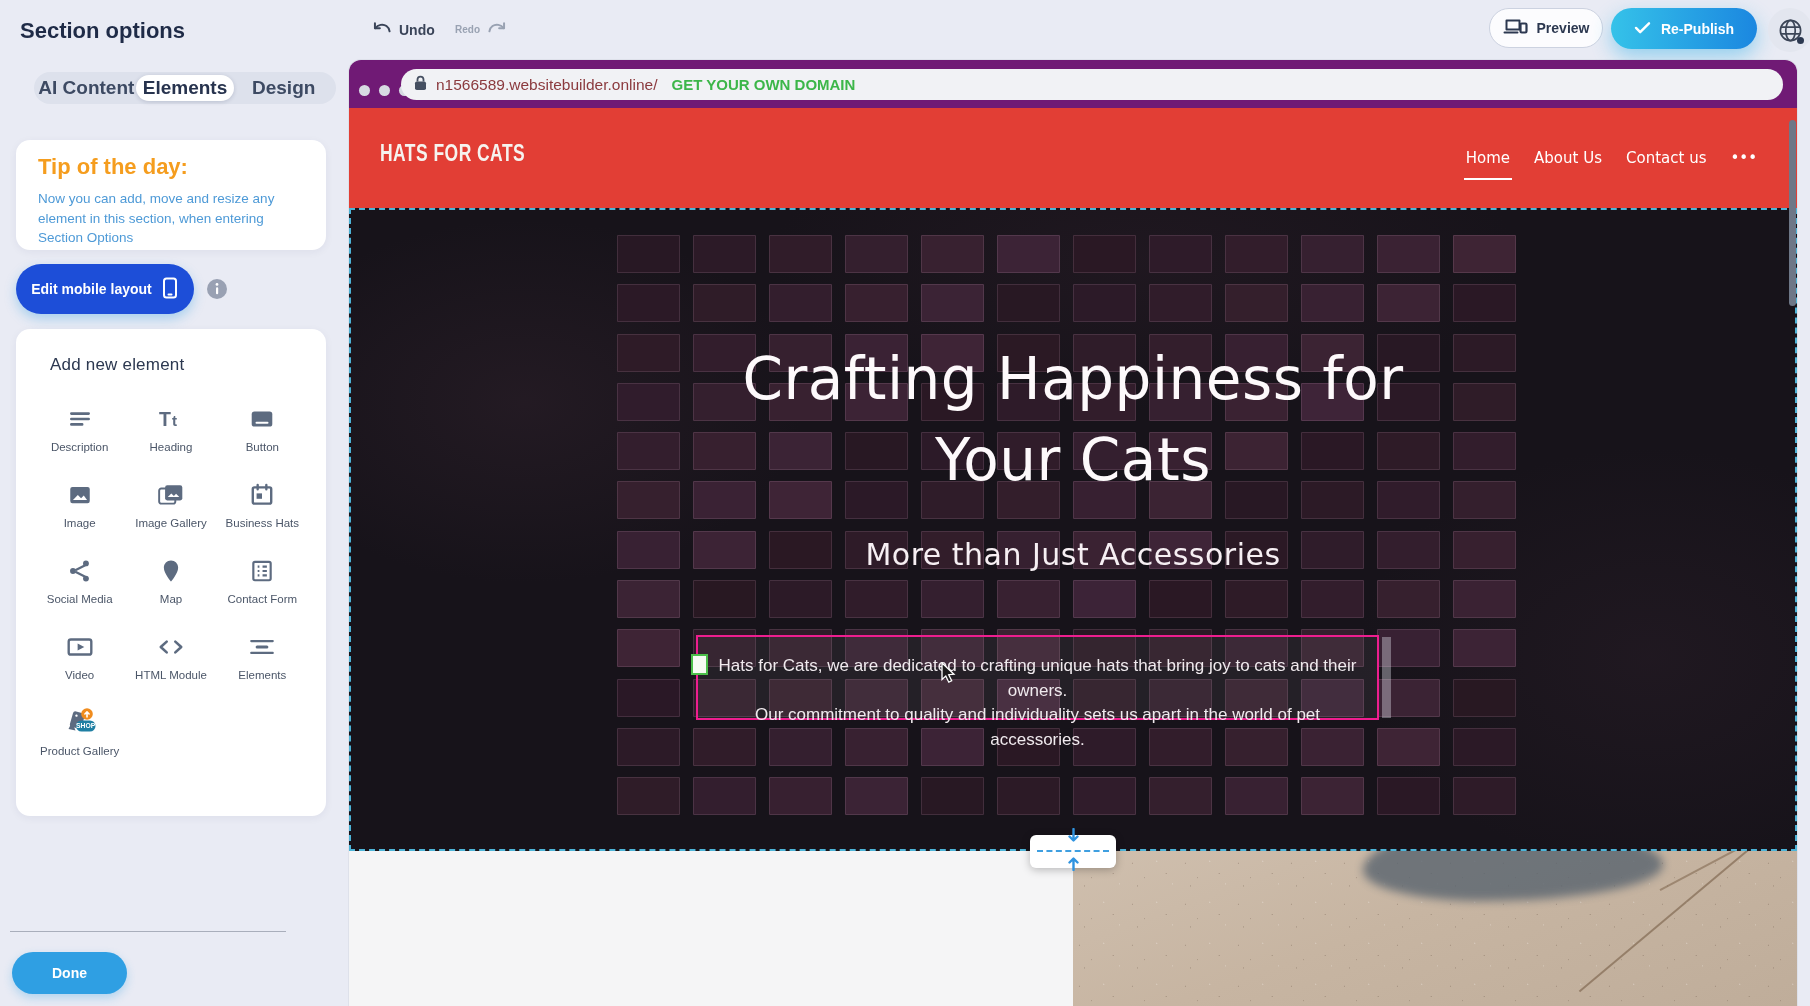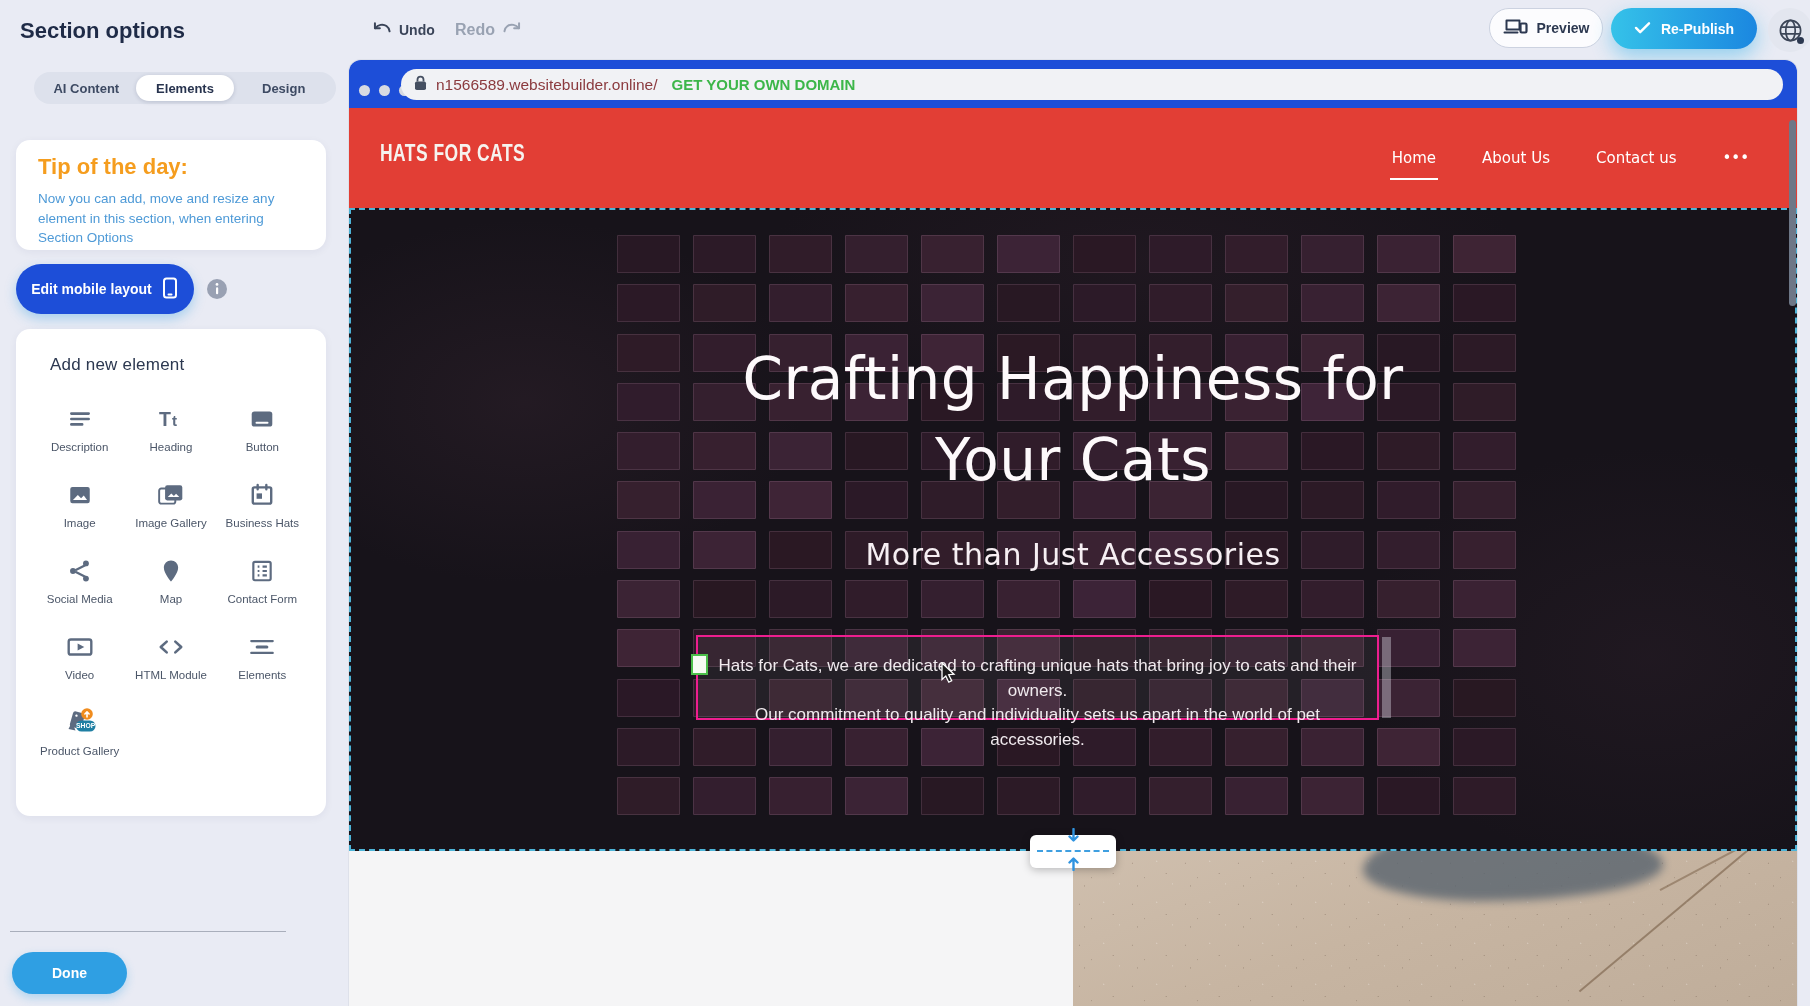--- a/index.html
+++ b/index.html
@@ -39,7 +39,7 @@
   .undo-group { position:absolute; left:372px; top:19px; display:flex; align-items:center; gap:6px; cursor:pointer; }
   .undo-label { font-size:14px; font-weight:bold; color:#3a4458; }
   .redo-group { position:absolute; left:455px; top:19px; display:flex; align-items:center; gap:6px; cursor:pointer; }
-  .redo-label { font-size:16px; font-weight:bold; color:#99a2b2; }
+  .redo-label { font-size:10px; font-weight:bold; color:#99a2b2; }
   .preview-btn { position:absolute; left:1489px; top:8px; width:114px; height:40px; border-radius:21px; background:#fcfcfe;
     border:1px solid #ccd2e0; display:flex; align-items:center; justify-content:center; gap:9px;
     font-size:14px; font-weight:bold; color:#2c3850; cursor:pointer; }

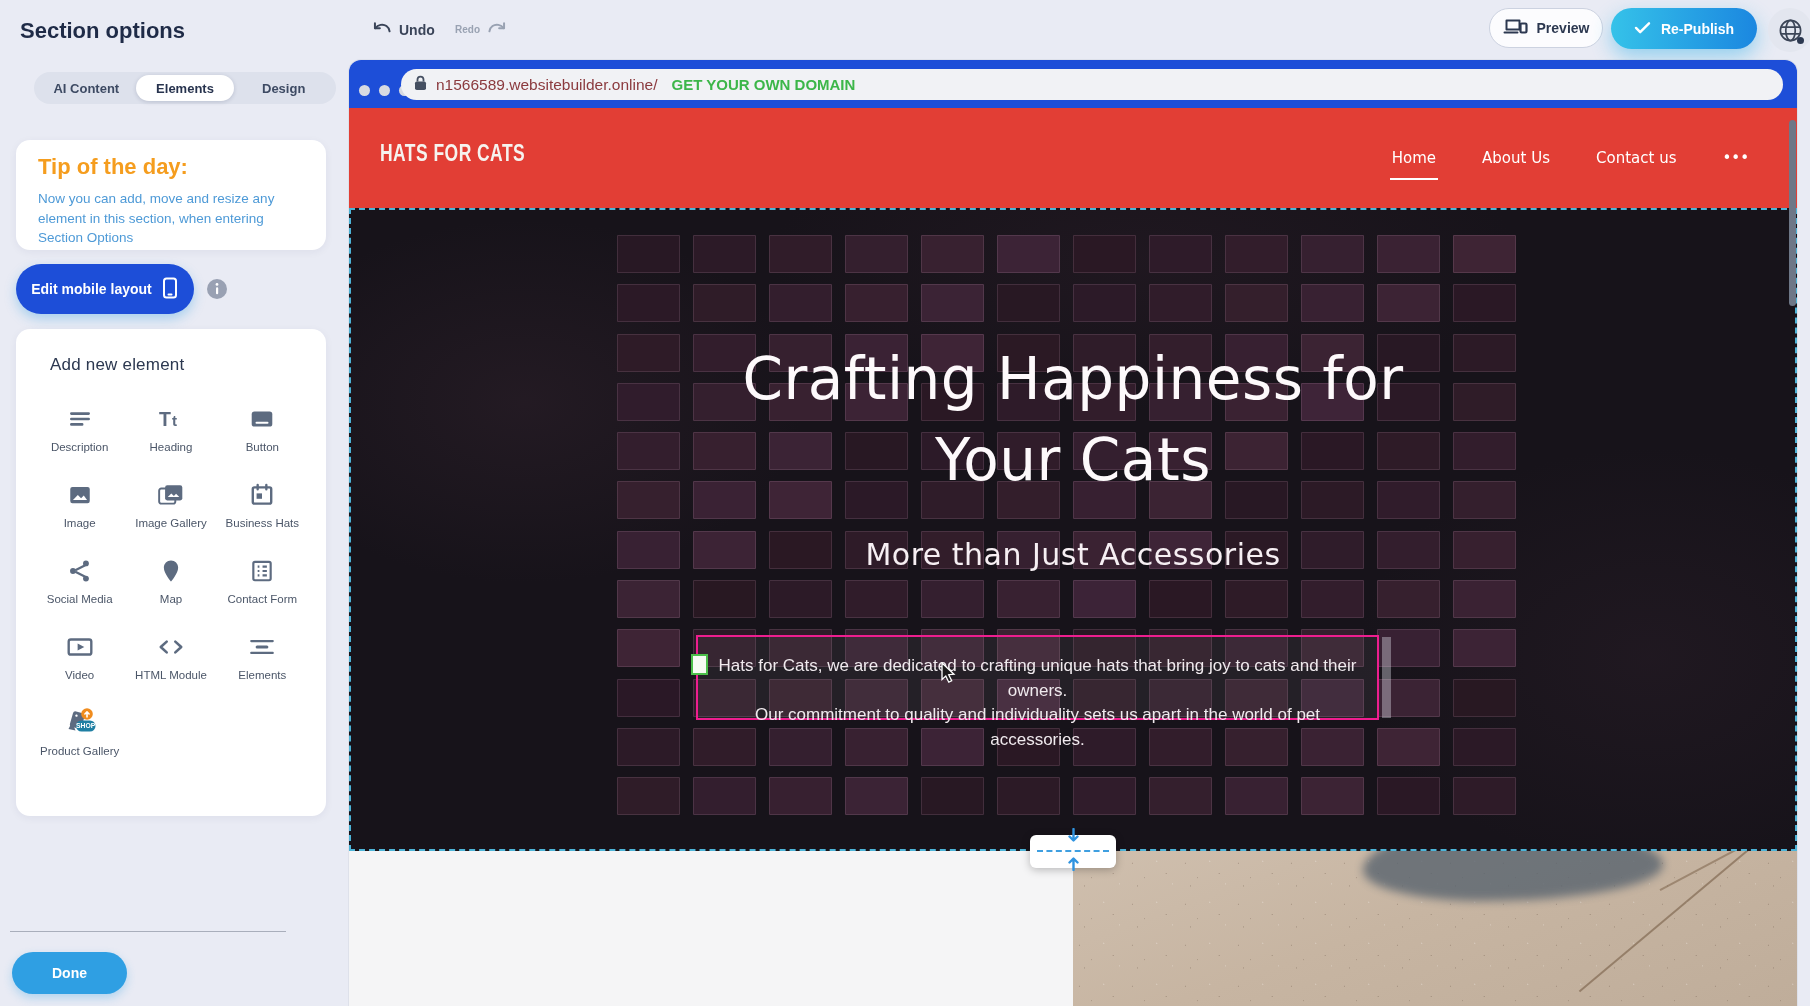--- a/index.html
+++ b/index.html
@@ -10,7 +10,7 @@
   
   .panel-title { position:absolute; left:20px; top:18px; font-size:22px; font-weight:bold; color:#1f2b47; }
   .tabs { position:absolute; left:34px; top:72px; width:302px; height:32px; background:#dde1ec; border-radius:16px; display:flex; align-items:center; padding:3px; }
-  .tab { flex:1; height:26px; border-radius:13px; display:flex; align-items:center; justify-content:center; font-size:13px; font-weight:bold; color:#3d4a63; cursor:pointer; }
+  .tab { flex:1; height:26px; border-radius:13px; display:flex; align-items:center; justify-content:center; font-size:19px; font-weight:bold; color:#3d4a63; cursor:pointer; }
   .tab.active { background:#ffffff; box-shadow:0 1px 4px rgba(30,40,80,.18); color:#27334e; }
 
   .card { position:absolute; background:#fff; border-radius:14px; box-shadow:0 2px 8px rgba(30,40,80,.06); }

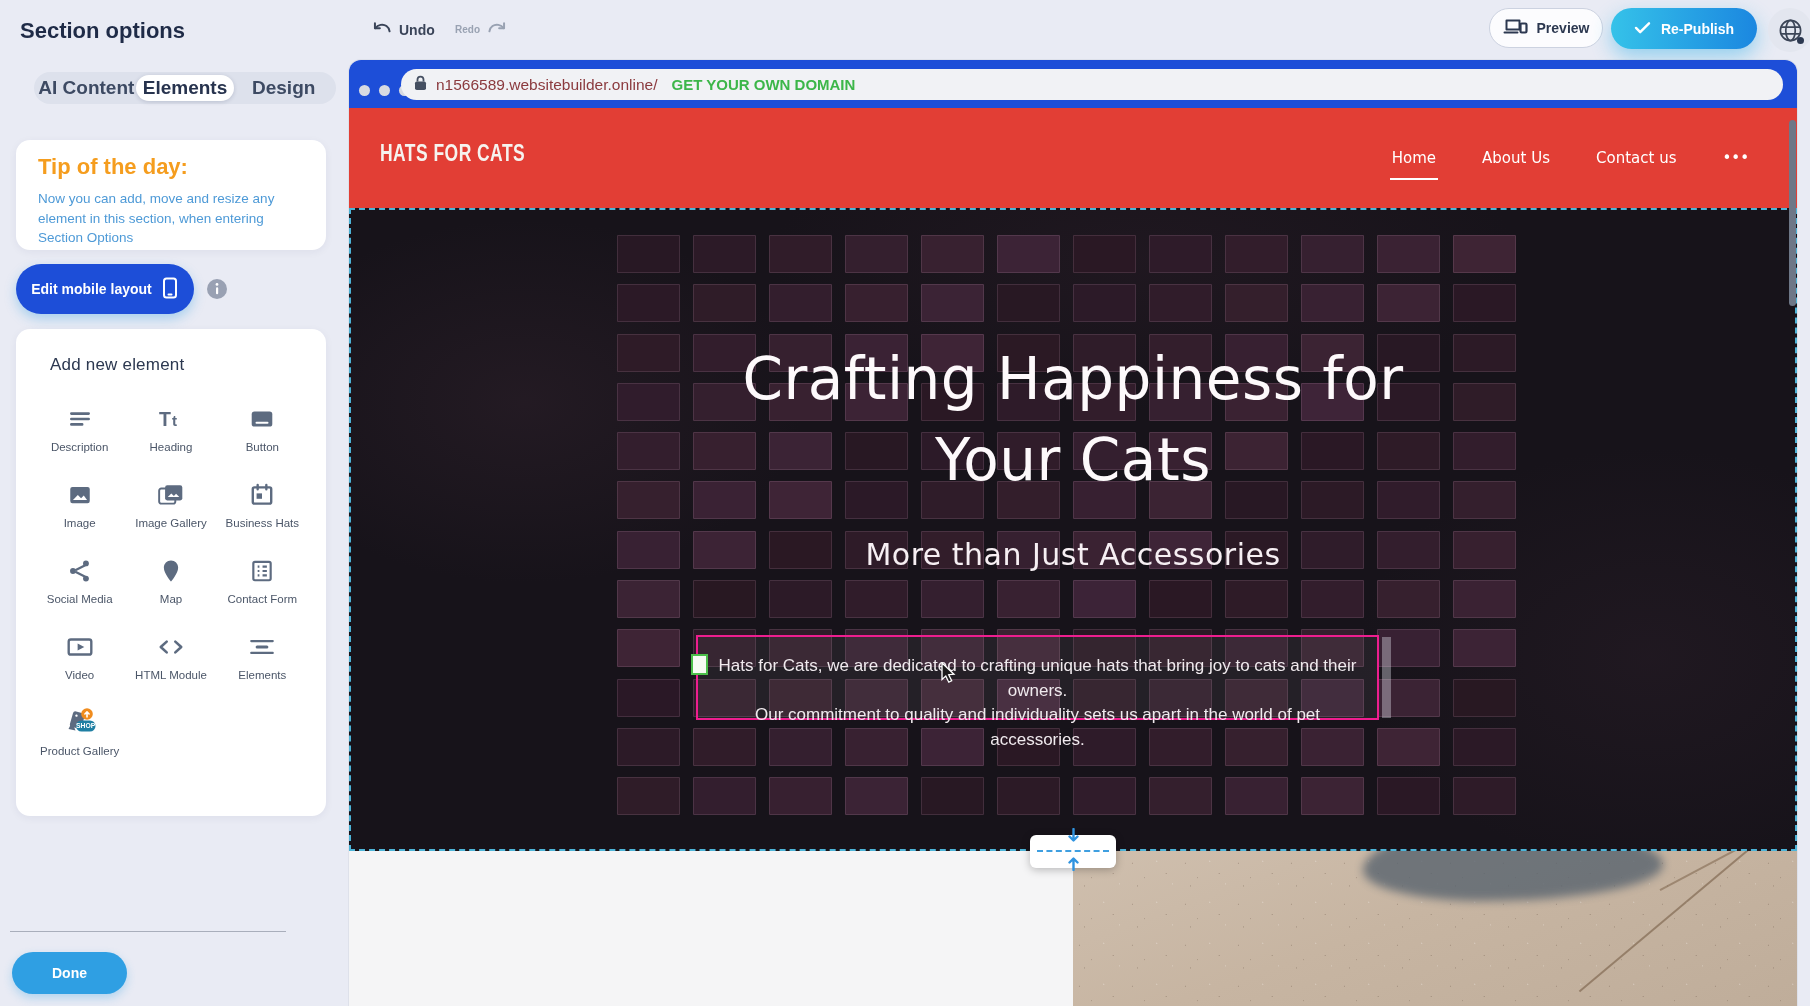--- a/index.html
+++ b/index.html
@@ -54,7 +54,7 @@
   .preview { position:absolute; left:349px; top:60px; width:1448px; height:946px; background:#fff;
     border-radius:12px 12px 0 0; overflow:hidden; box-shadow:0 0 0 1px rgba(20,30,60,.05); }
 
-  .chrome { position:absolute; left:0; top:0; width:100%; height:48px; background:#1d4ed8; }
+  .chrome { position:absolute; left:0; top:0; width:100%; height:48px; background:#701a75; }
   .dots { position:absolute; left:10px; top:25px; display:flex; gap:9px; }
   .dot { width:11px; height:11px; border-radius:50%; background:#d7dae2; }
   .url-pill { position:absolute; left:52px; top:9px; right:14px; height:31px; border-radius:16px; background:#f1f2f5;

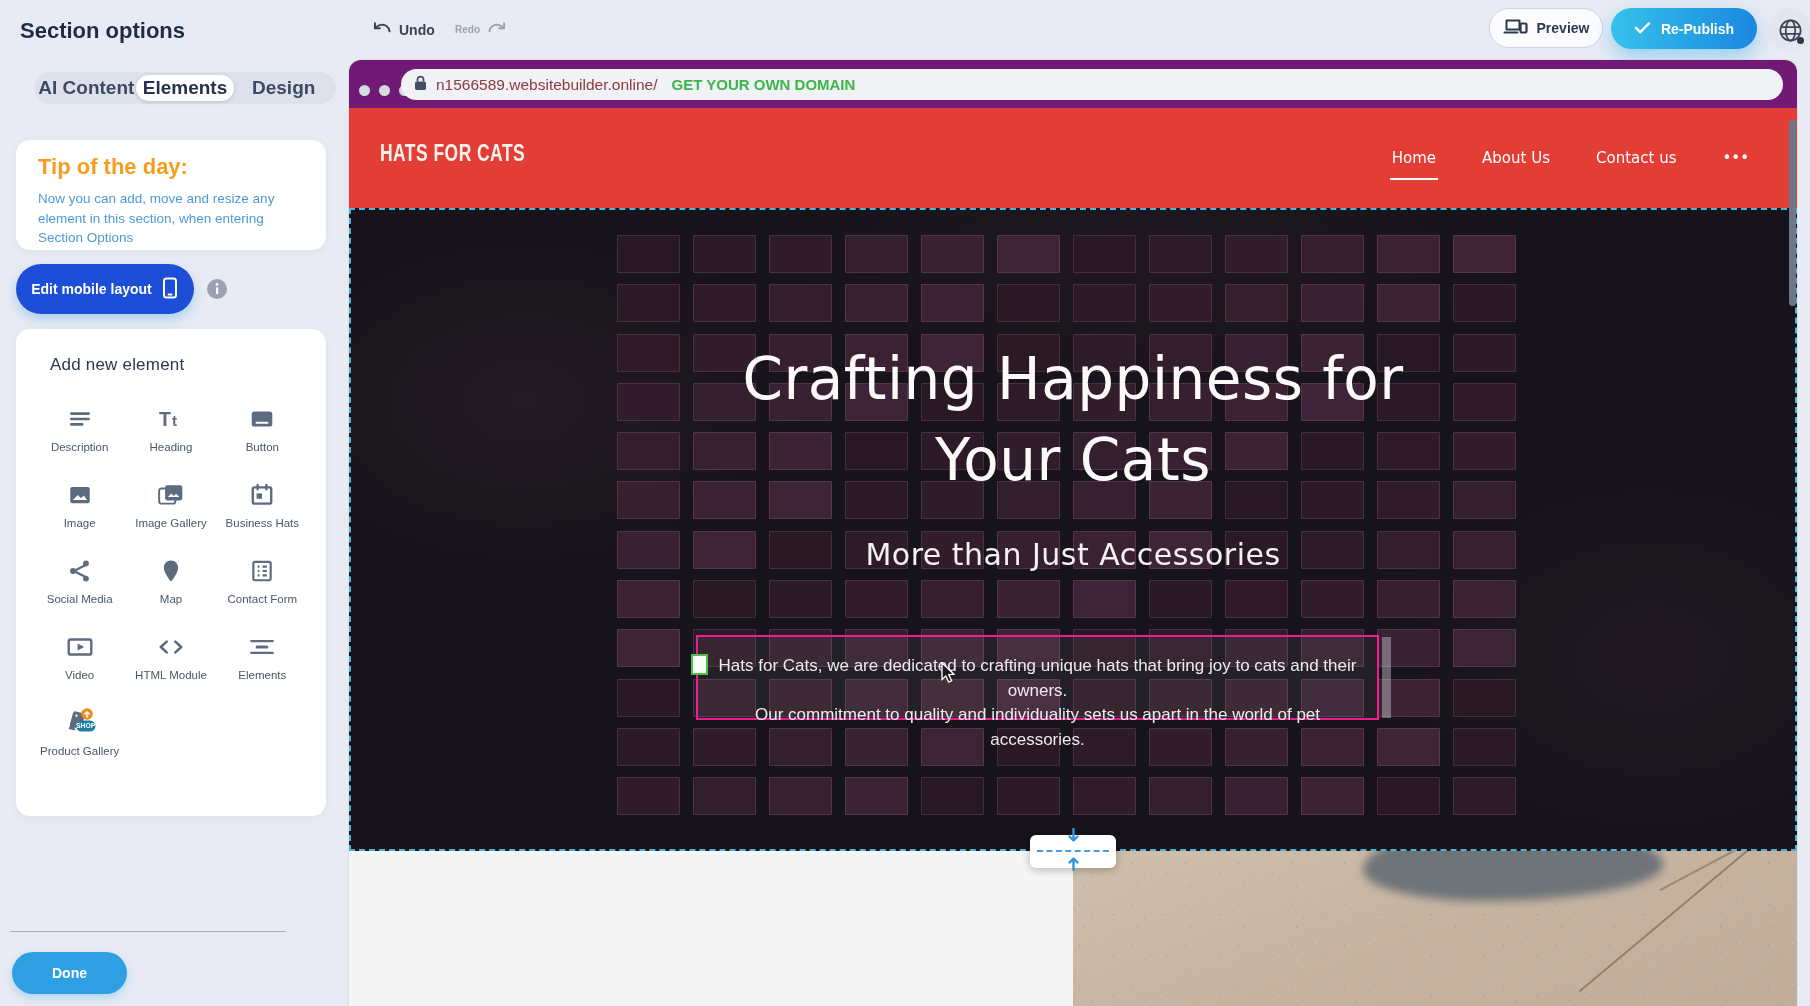--- a/index.html
+++ b/index.html
@@ -66,7 +66,7 @@
   .site-header { position:absolute; left:0; top:48px; width:100%; height:100px; background:#e23e35; }
   .logo { position:absolute; left:31px; top:34px; font-size:19px; font-weight:bold; color:#f6f3ef; letter-spacing:.5px;
     transform:scale(.92,1.3); transform-origin:left center; }
-  .nav { position:absolute; right:48px; top:0; height:100%; display:flex; align-items:center; gap:46px; }
+  .nav { position:absolute; right:40px; top:0; height:100%; display:flex; align-items:center; gap:24px; }
   .nav-item { position:relative; color:#fff; font-size:15px; cursor:pointer; font-family:"DejaVu Sans", sans-serif; }
   .nav-item.active::after { content:""; position:absolute; left:-2px; right:-2px; bottom:-13px; height:2px; background:#fff; }
 

